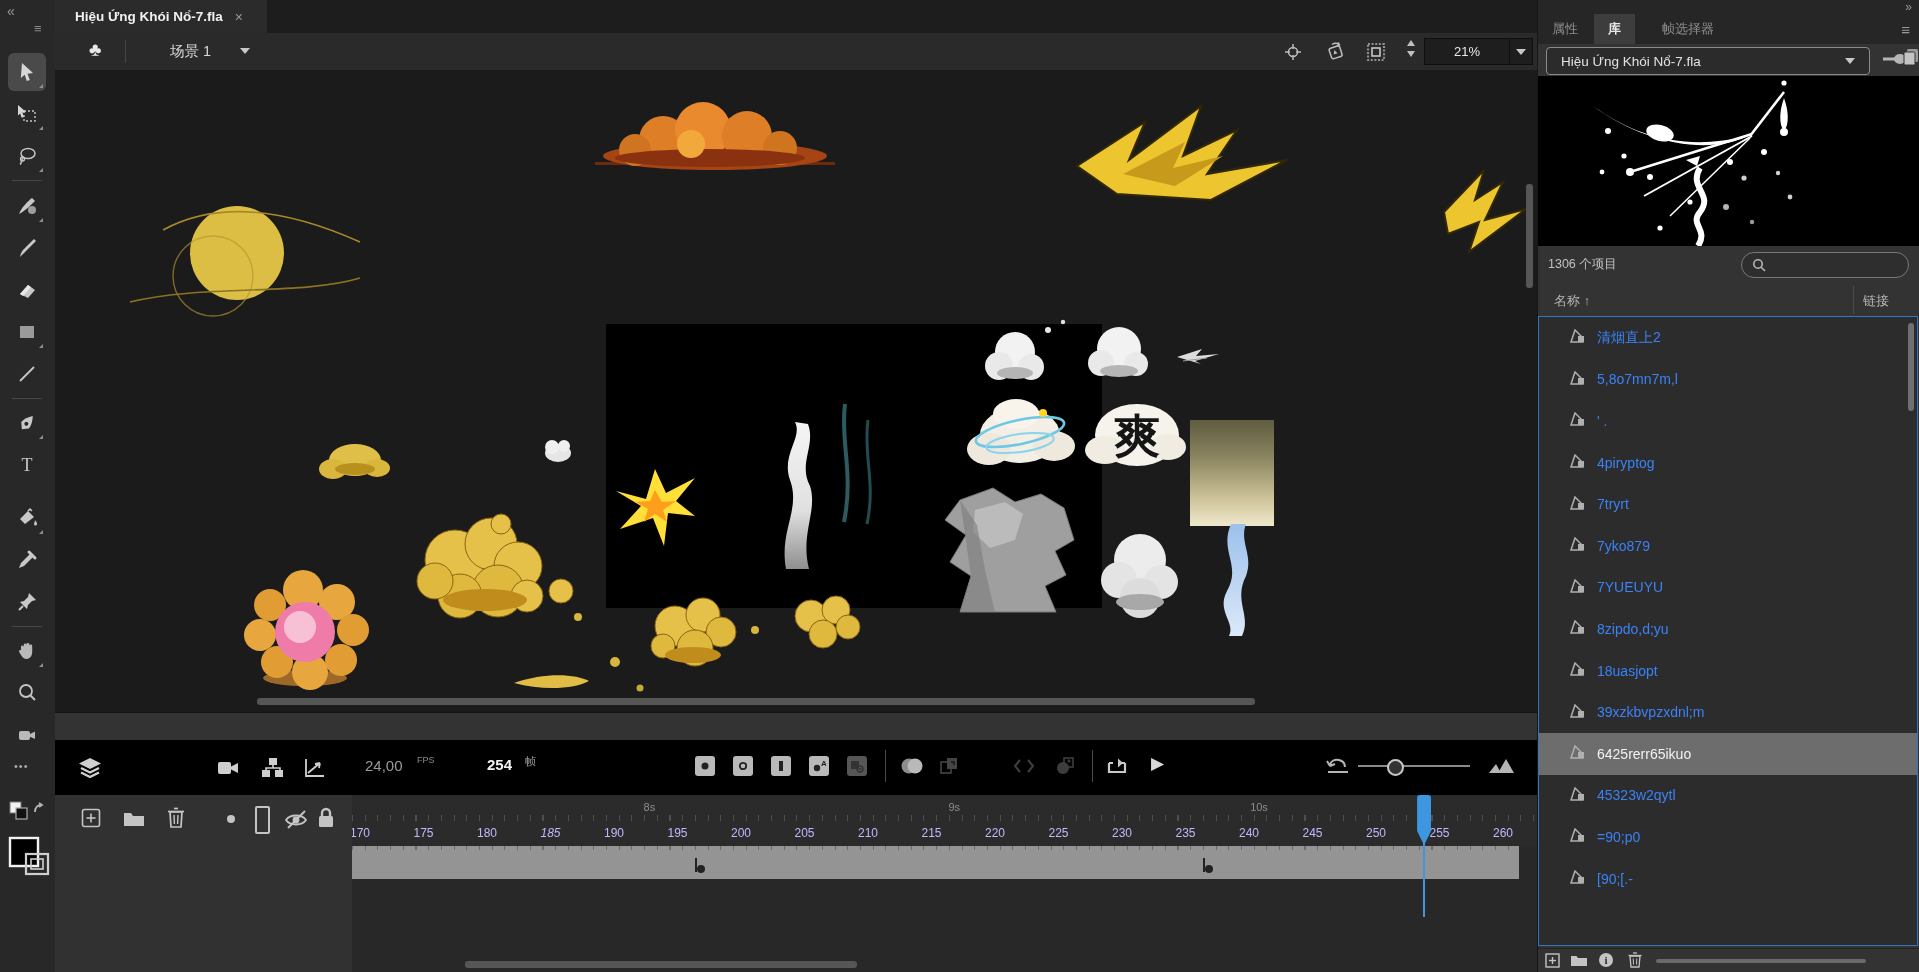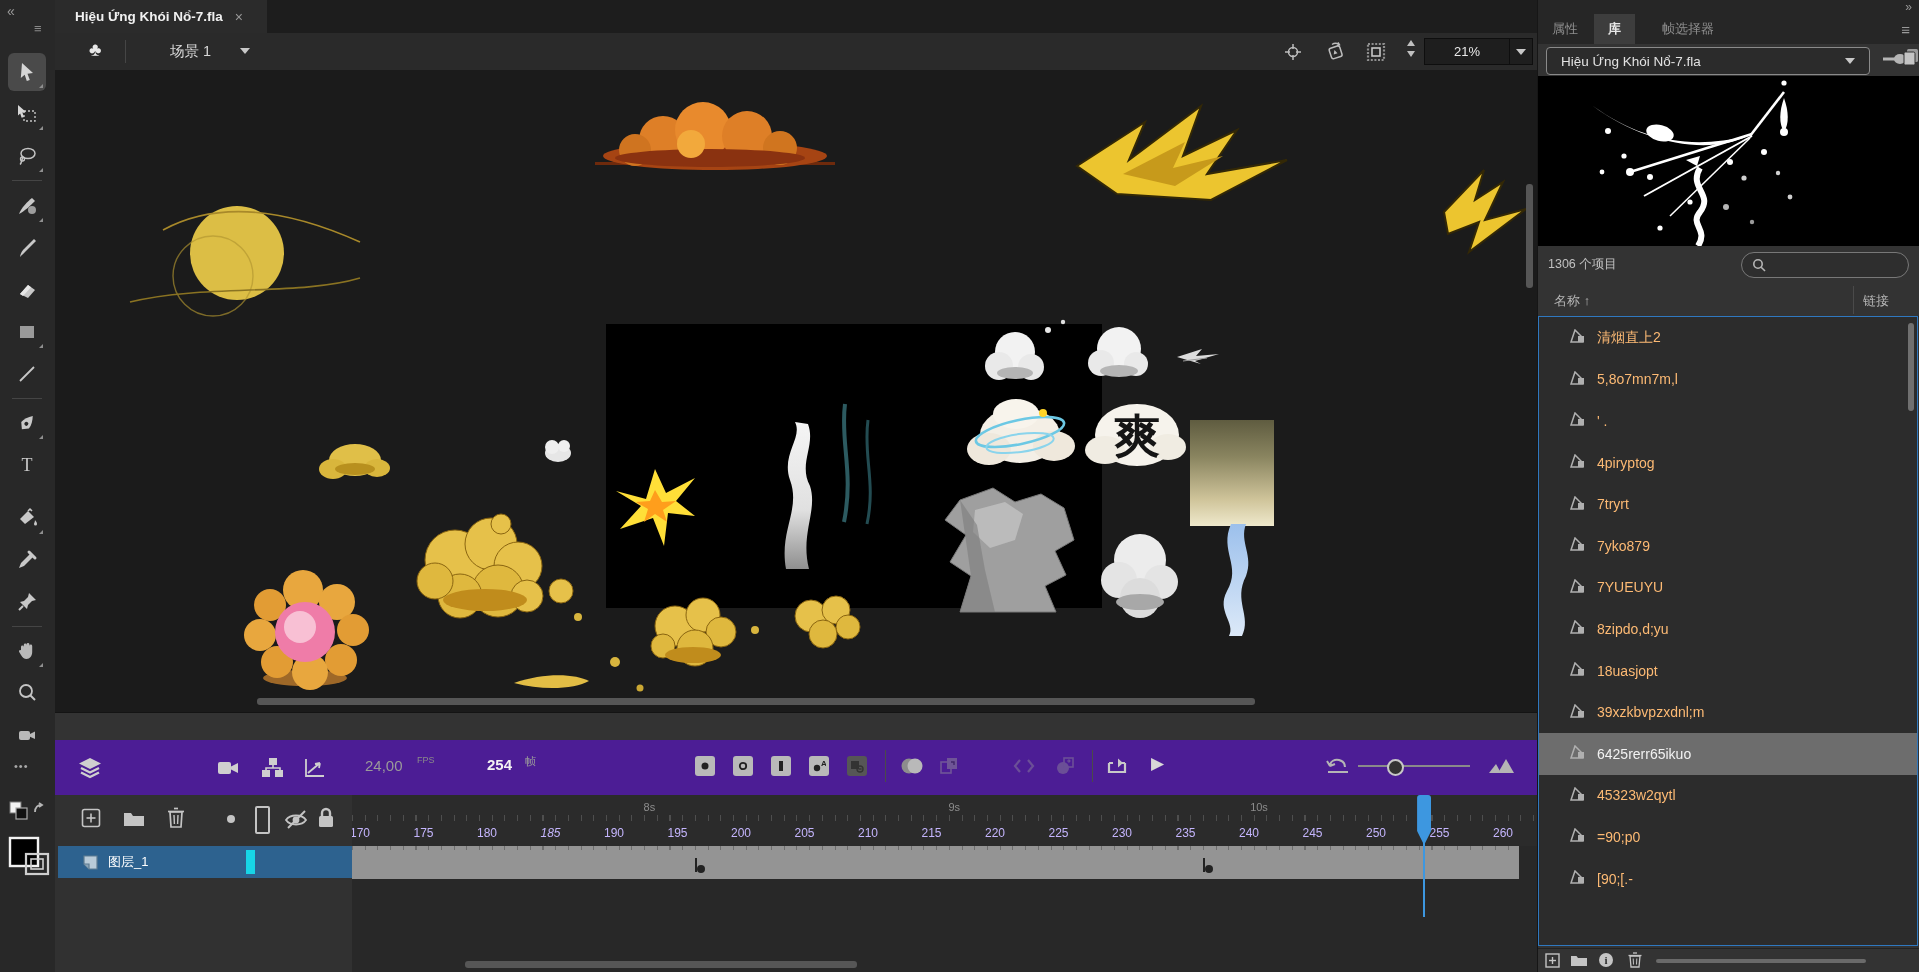--- a/index.html
+++ b/index.html
@@ -63,7 +63,7 @@
   #searchbox{position:absolute;left:203px;top:6px;width:166px;height:24px;border:1px solid #787878;border-radius:13px;background:#2e2e2e;display:flex;align-items:center;}
   #cols{position:absolute;left:0;top:284px;width:382px;height:32px;border-bottom:1px solid #232323;font-size:13px;color:#b5b5b5;}
   #library-list{position:absolute;left:0;top:316px;width:380px;height:630px;background:#2c2c2c;border:1px solid #2f78c0;box-sizing:border-box;overflow:hidden;}
-  .lib-row{position:relative;height:41.6px;display:flex;align-items:center;font-size:14px;color:#fdba74;}
+  .lib-row{position:relative;height:41.6px;display:flex;align-items:center;font-size:14px;color:#3b82f6;}
   .lib-row.selected{background:#6d6d6d;color:#f2f2f2;}
   .lib-row .icon{margin-left:31px;margin-right:12px;}
   #lib-bottom{position:absolute;left:0;top:948px;width:382px;height:24px;background:#333;border-top:1px solid #222;}

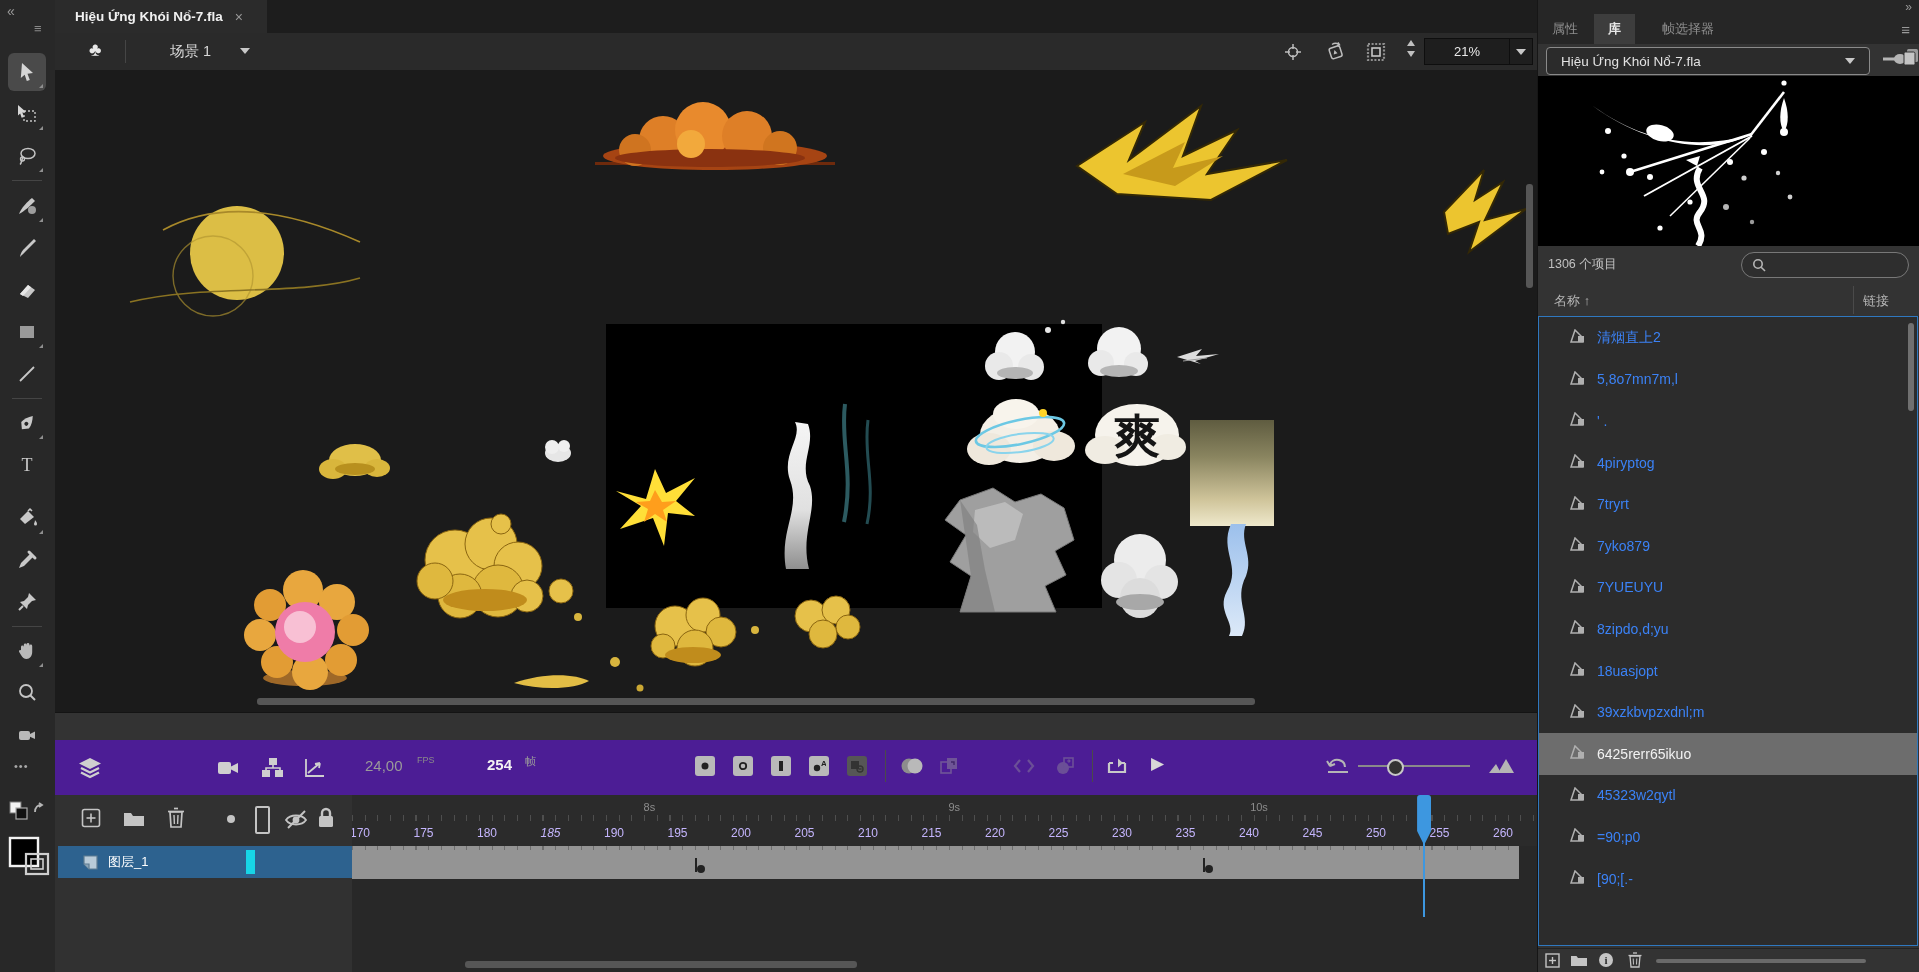--- a/index.html
+++ b/index.html
@@ -29,7 +29,7 @@
   #tl-tabs{position:absolute;left:0;top:0;width:1482px;height:27px;background:#242424;}
   .tl-tab{position:absolute;top:0;height:27px;display:flex;align-items:center;padding:0 18px;font-size:13px;color:#8a8a8a;}
   .tl-tab.active{background:#383838;color:#e6e6e6;}
-  #tl-controls{position:absolute;left:0;top:27px;width:1482px;height:55px;background:#4c1d95;border-bottom:3px solid #fca5a5;}
+  #tl-controls{position:absolute;left:0;top:27px;width:1482px;height:55px;background:#000000;border-bottom:3px solid #fca5a5;}
   .fbtn{position:absolute;top:16px;width:20px;height:20px;background:#b9b9b9;border-radius:3px;display:flex;align-items:center;justify-content:center;}
   .fbtn.dim{background:#565656;}
   #tl-left{position:absolute;left:0;top:82px;width:297px;height:178px;background:#313131;border-right:1px solid #222;}

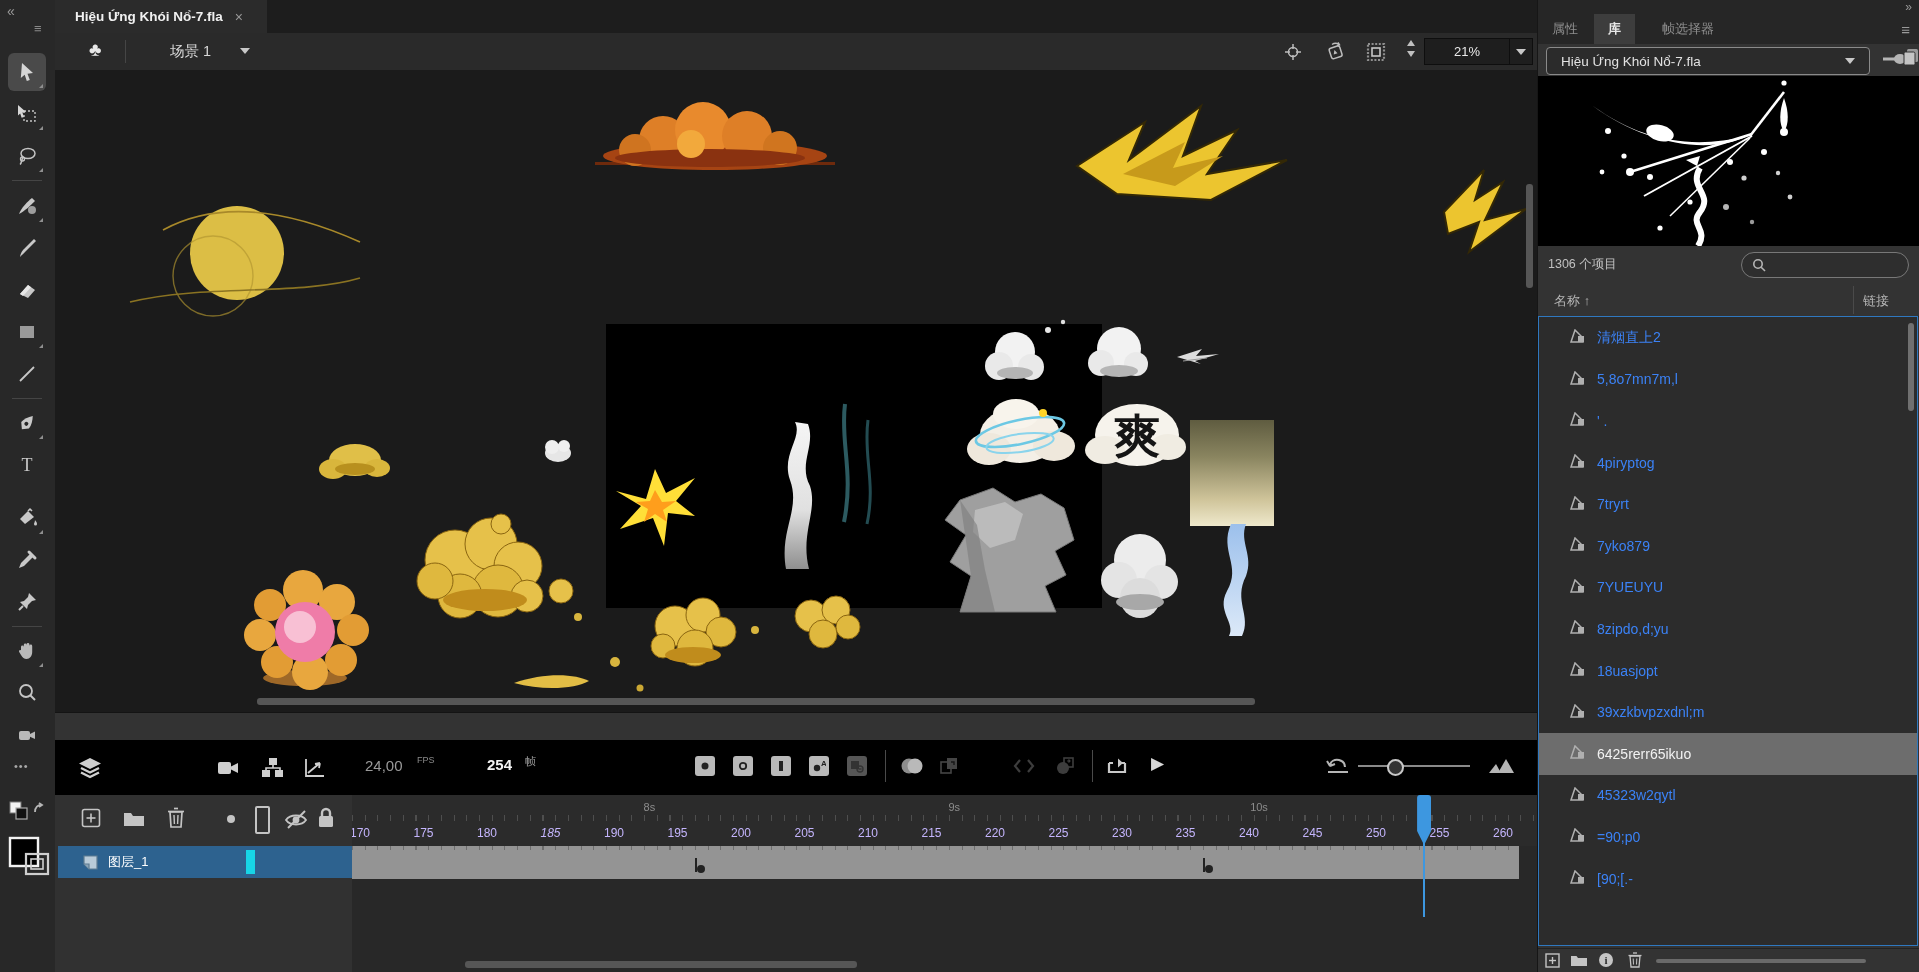--- a/index.html
+++ b/index.html
@@ -601,16 +601,6 @@
             <path d="M5,9 V6 a4,4 0 0 1 8,0 V9" fill="none" stroke="#c4c4c4" stroke-width="2.4"></path>
           </svg>
       </div>
-      <div id="layer-row">
-        <span class="ico" style="margin-left:24px;">
-          <svg width="17" height="17" viewBox="0 0 17 17">
-              <path d="M2,2 H15 V15 H7 L2,10 Z" fill="#b9cbd8" stroke="#5f7c92" stroke-width="1.2"></path>
-              <path d="M2,10 H7 V15" fill="#8aa5b8" stroke="#5f7c92" stroke-width="1.2"></path>
-            </svg>
-        </span>
-        <span class="txt" style="margin-left:9px;font-size:13px;color:#fff;">图层_1</span>
-        <span style="position:absolute;left:188px;top:4px;width:9px;height:24px;background:#17d5e7;"></span>
-      </div>
     </div>
 
     <div id="frame-area">

